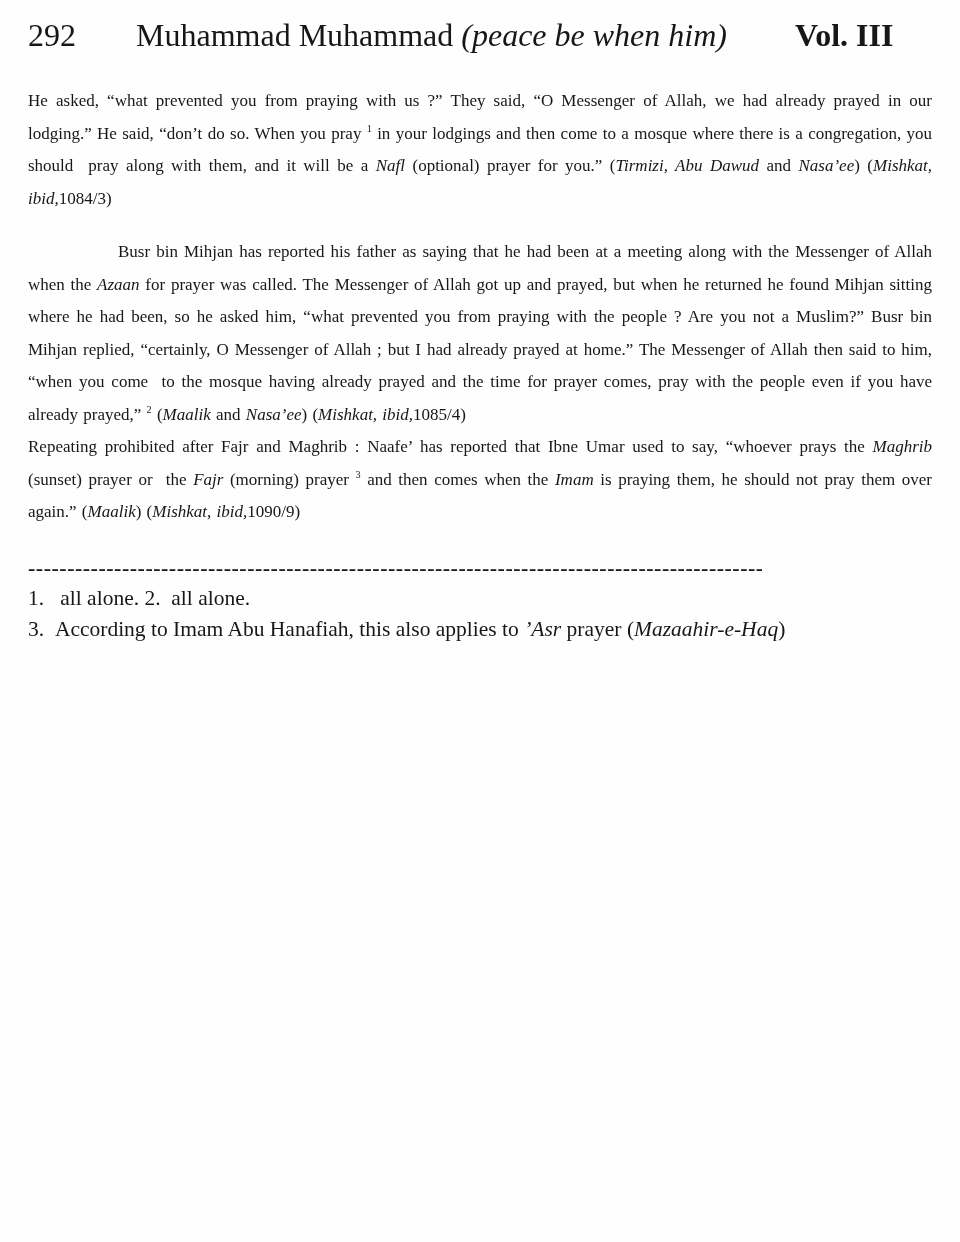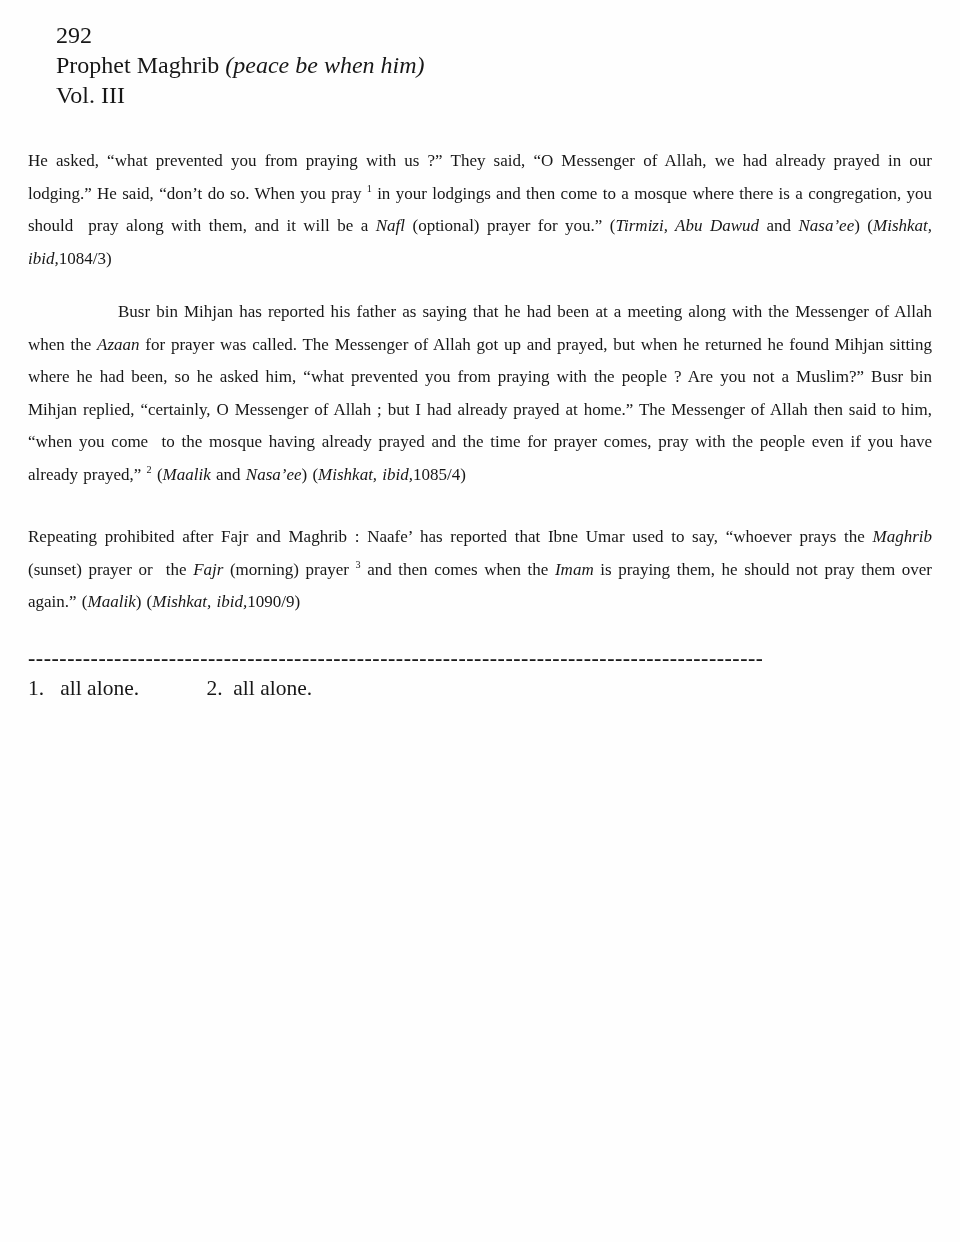--- a/index.html
+++ b/index.html
@@ -24,11 +24,10 @@
   .header {
     display: flex;
     align-items: baseline;
-    font-size: 24px;
+    font-size: 32px;
     line-height: 30px;
     margin-bottom: 35px;
     white-space: nowrap;
-    flex-direction: column;
   }
   .page-num {
     display: inline-block;

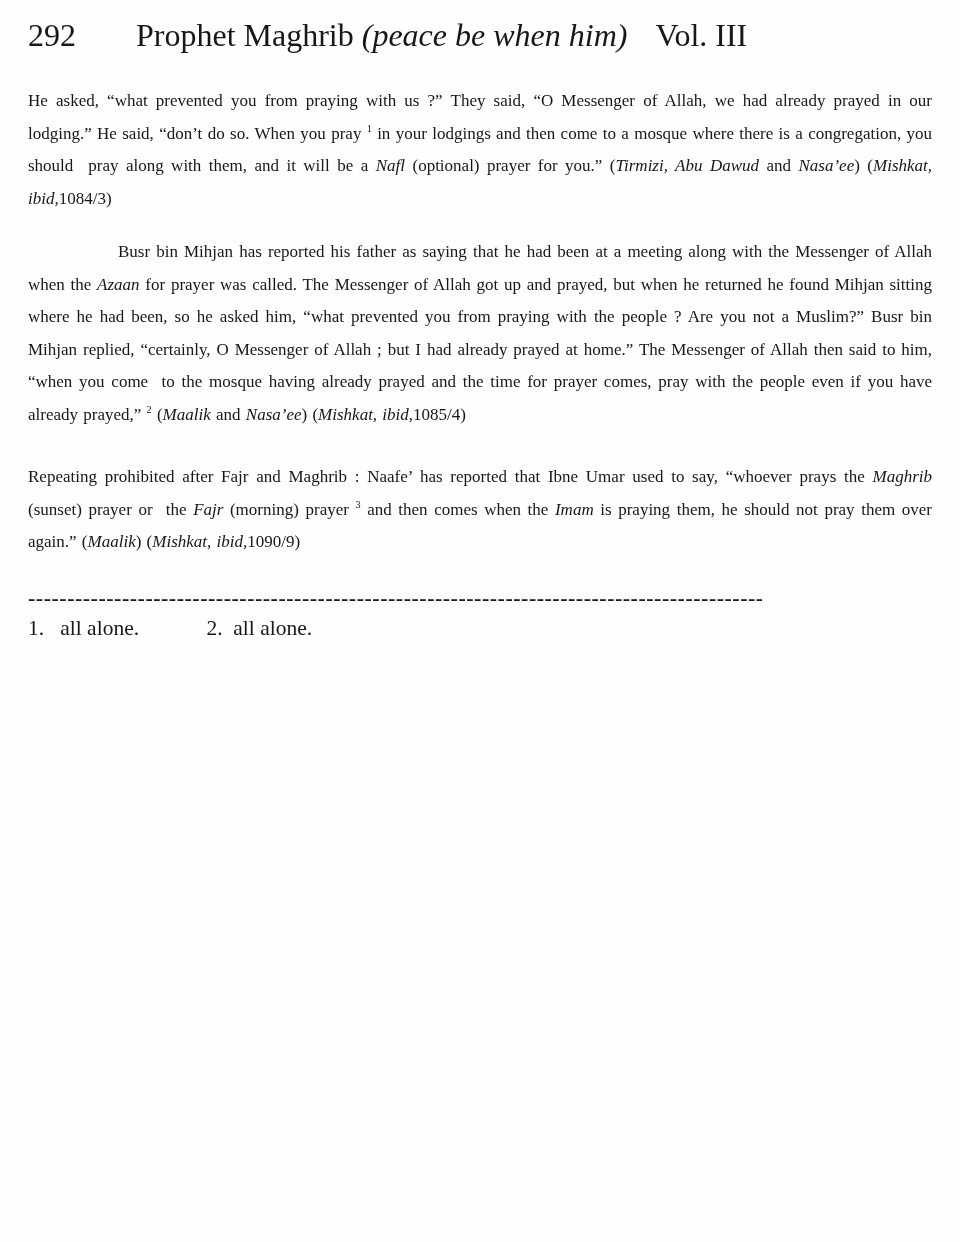--- a/index.html
+++ b/index.html
@@ -80,7 +80,7 @@
 
   <div class="header">
     <span class="page-num">292</span>
-    <span class="title"><span>Prophet Maghrib </span><span class="st-i">(peace be when him)</span></span>
+    <span class="title"><span>Muhammad Muhammad </span><span class="st-i">(peace be when him)</span></span>
     <span class="vol">Vol. III</span>
   </div>
 

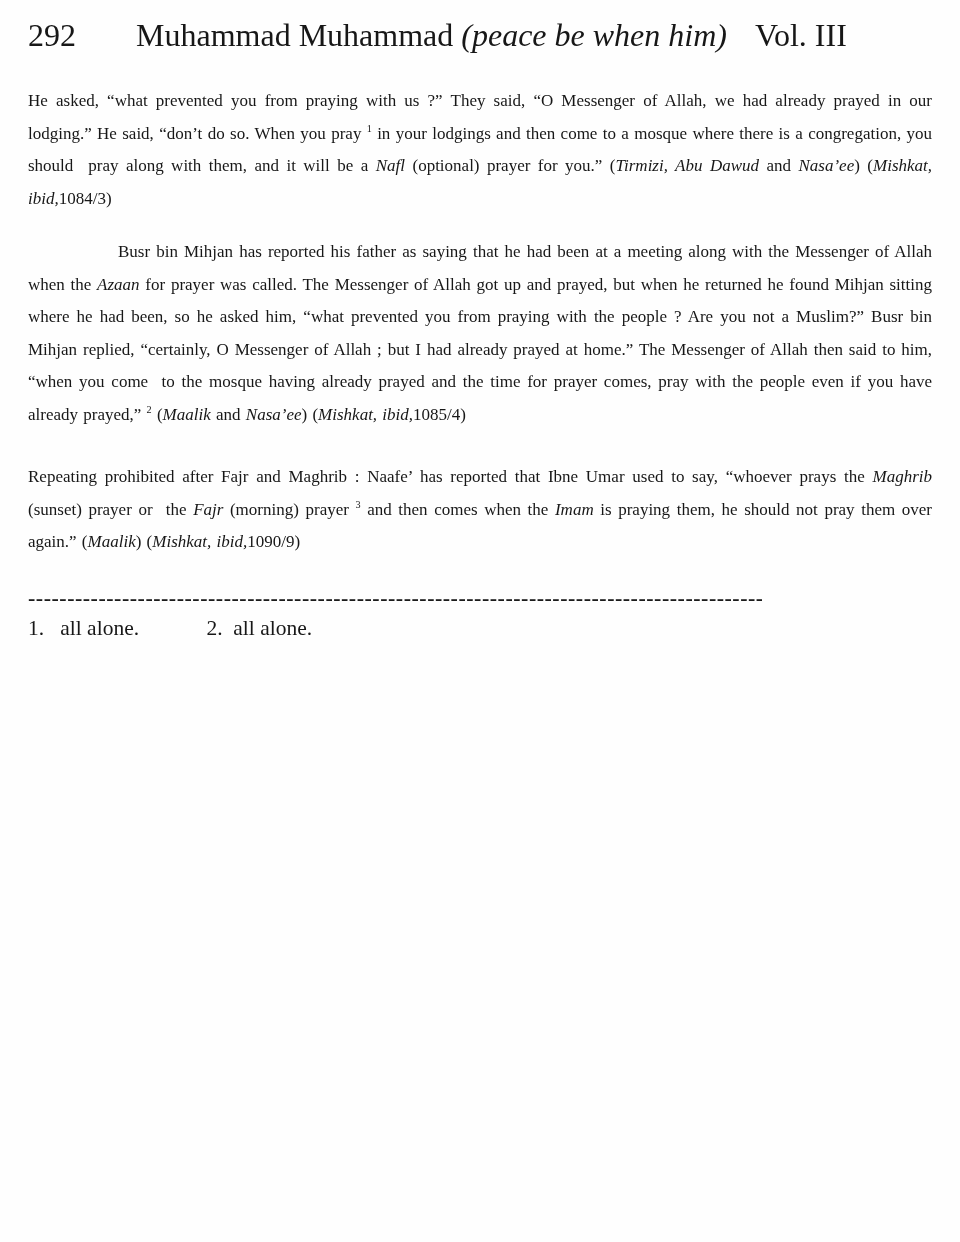--- a/index.html
+++ b/index.html
@@ -34,7 +34,8 @@
     width: 108px;
   }
   .vol {
-    margin-left: 28px;
+    margin-left: 68px;
+    font-weight: bold;
   }
   p.body-para {
     font-size: 17px;

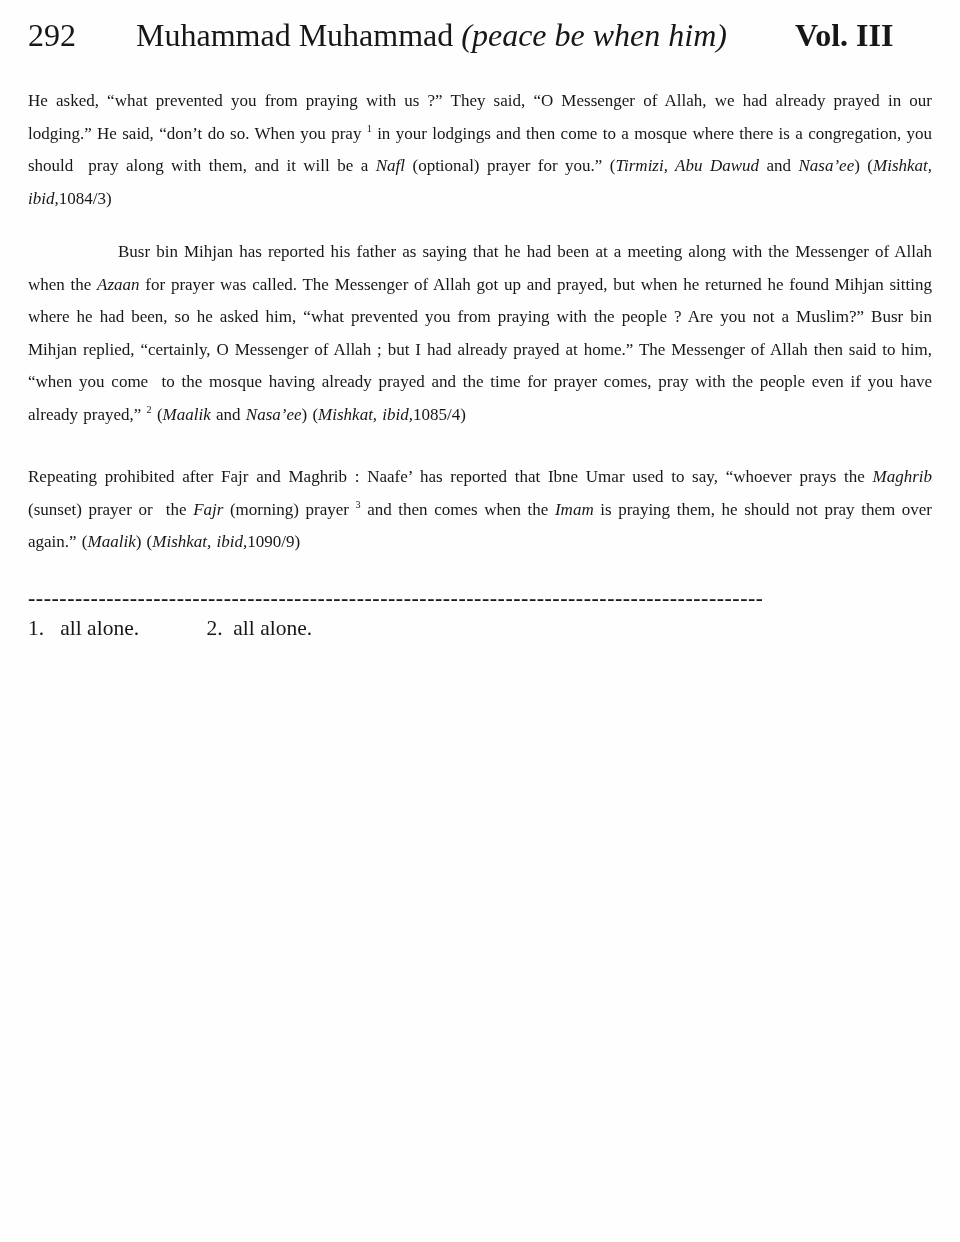--- a/index.html
+++ b/index.html
@@ -45,7 +45,7 @@
     word-spacing: 1px;
   }
   p#para-1 { margin-bottom: 21px; }
-  p#para-2 { margin-bottom: 30px; text-indent: 90px; }
+  p#para-2 { text-indent: 90px; }
   p#para-3 { margin-bottom: 0; }
   .st-i { font-style: italic; }
   .st-b { font-weight: normal; }

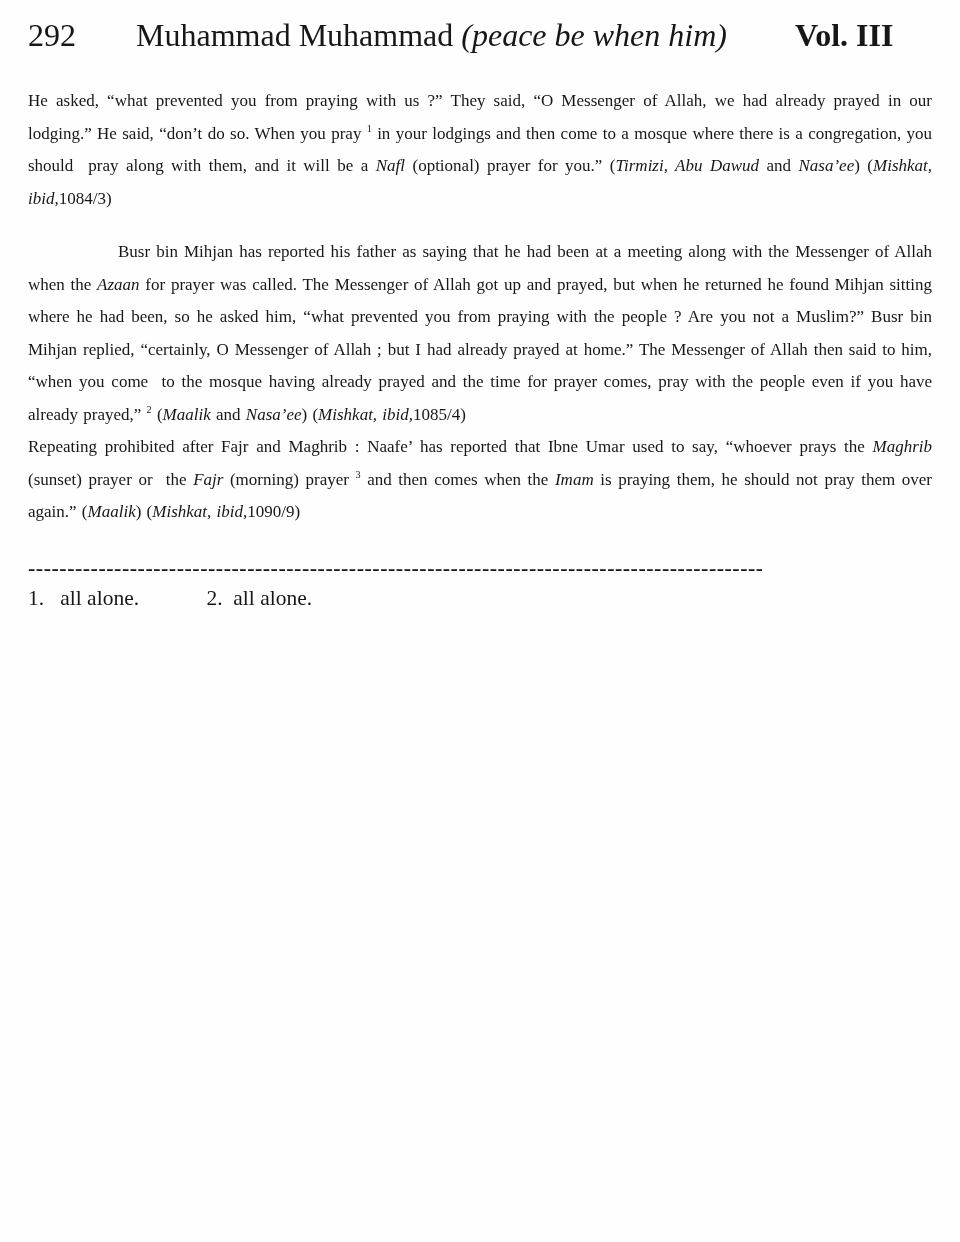--- a/index.html
+++ b/index.html
@@ -72,7 +72,7 @@
     line-height: 31.5px;
   }
   .footnote-line { white-space: nowrap; }
-  .fn2 { margin-left: 62px; }
+  .fn2 { }
 </style>
 </head>
 <body>

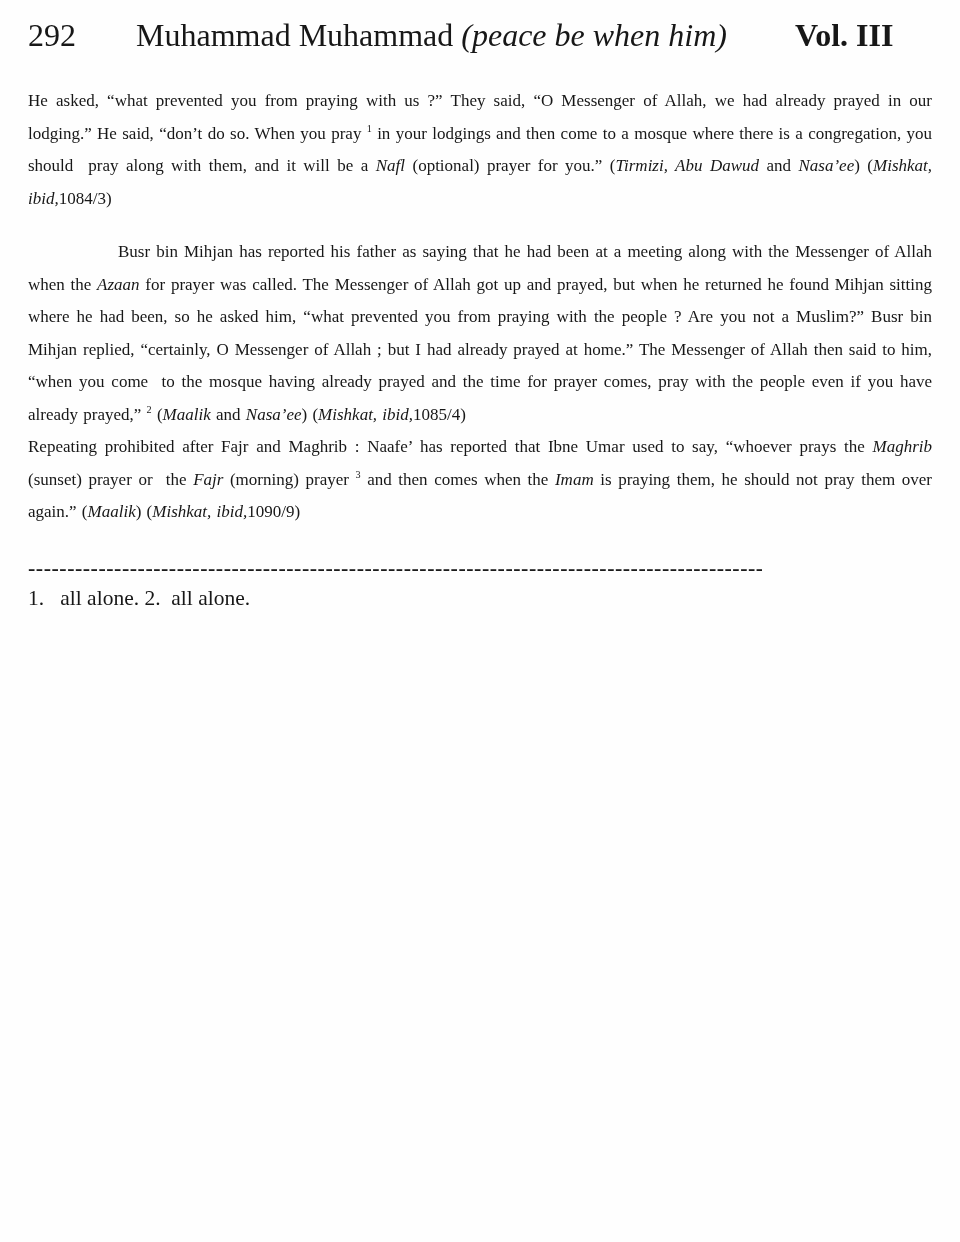--- a/index.html
+++ b/index.html
@@ -98,6 +98,7 @@
       <span><span>1.&nbsp;&nbsp;&nbsp;all alone.</span></span>
       <span class="fn2"><span>2.&nbsp;&nbsp;all alone.</span></span>
     </div>
+    <div class="footnote-line"><span>3.&nbsp;&nbsp;According to Imam Abu Hanafiah, this also applies to </span><span class="st-i">’Asr</span><span> prayer (</span><span class="st-i">Mazaahir-e-Haq</span><span>)</span></div>
   </div>
 
 </div>

